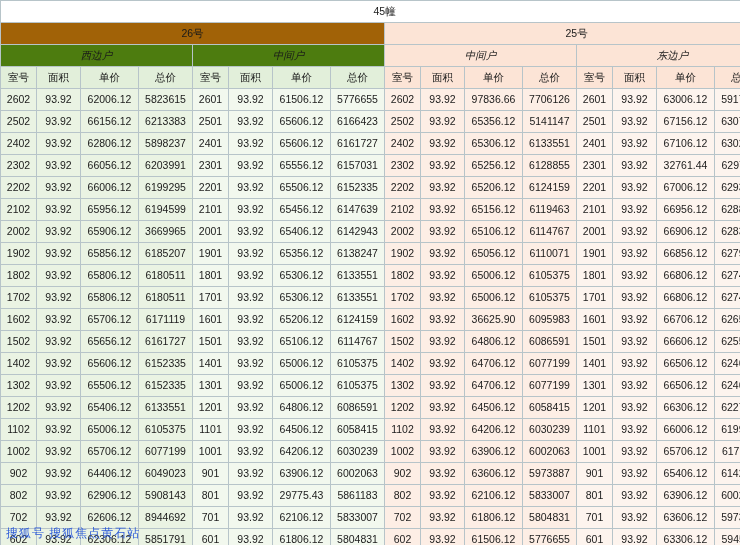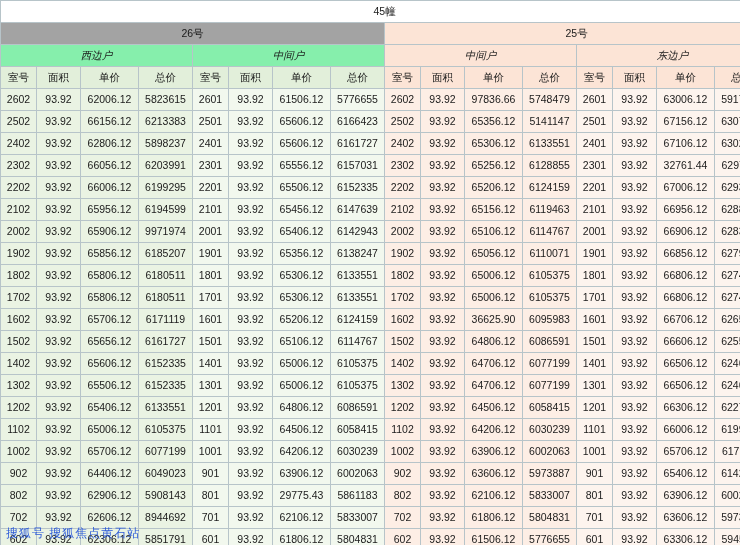--- a/index.html
+++ b/index.html
@@ -42,7 +42,7 @@
   }
   
   .bldg-26 {
-    background: #a3a3a3;
+    background: #a16207;
     font-weight: bold;
     font-size: 11.5px;
   }

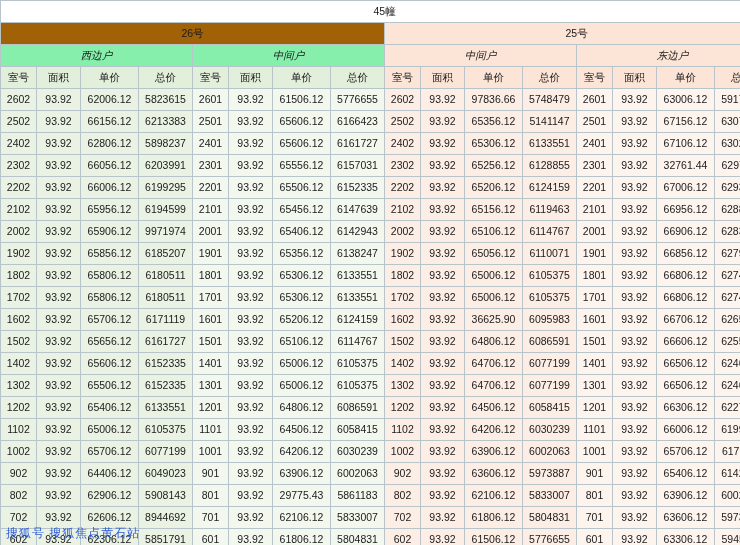--- a/index.html
+++ b/index.html
@@ -53,7 +53,7 @@
   }
   
   .ut-green {
-    background: #86efac;
+    background: #4d7c0f;
     font-weight: bold;
     font-style: italic;
     font-size: 11px;

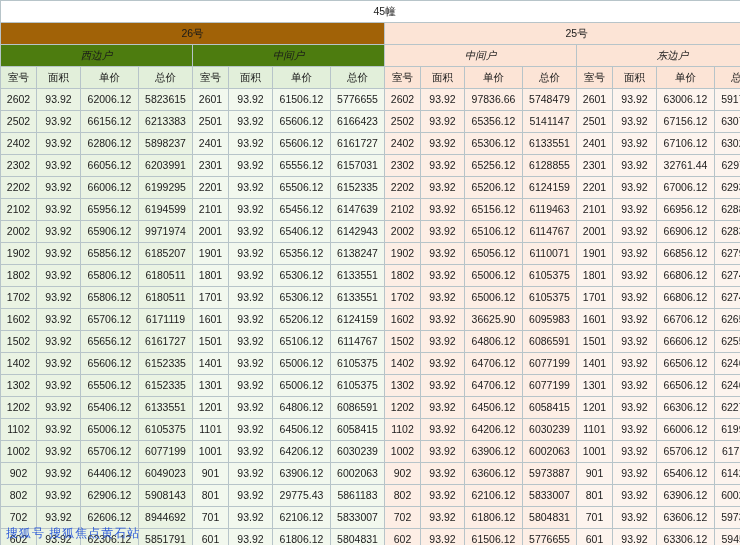--- a/index.html
+++ b/index.html
@@ -163,7 +163,7 @@
         <td class="c-p1 bold">2602</td>
         <td class="c-p1">93.92</td>
         <td class="c-p1">97836.66</td>
-        <td class="c-p1">5748479</td>
+        <td class="c-p1">7706126</td>
         <td class="c-p2 bold">2601</td>
         <td class="c-p2">93.92</td>
         <td class="c-p2">63006.12</td>

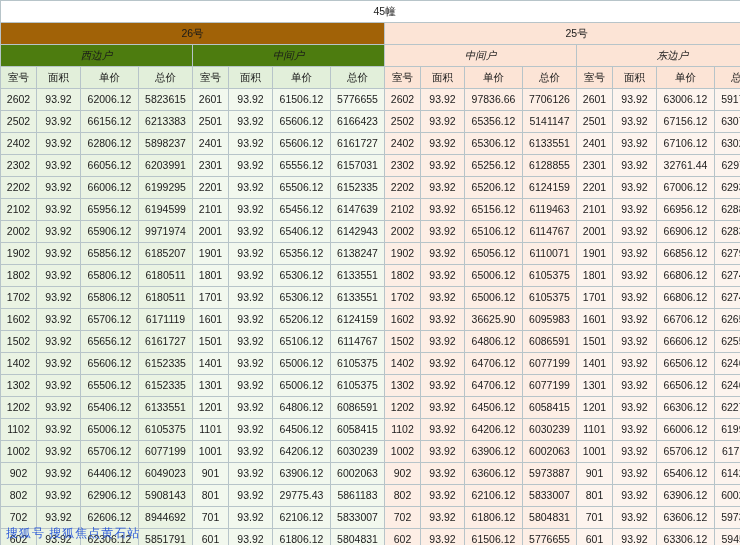--- a/index.html
+++ b/index.html
@@ -263,7 +263,7 @@
         <td class="c-g1 bold">2002</td>
         <td class="c-g1">93.92</td>
         <td class="c-g1">65906.12</td>
-        <td class="c-g1">9971974</td>
+        <td class="c-g1">3669965</td>
         <td class="c-g2 bold">2001</td>
         <td class="c-g2">93.92</td>
         <td class="c-g2">65406.12</td>

